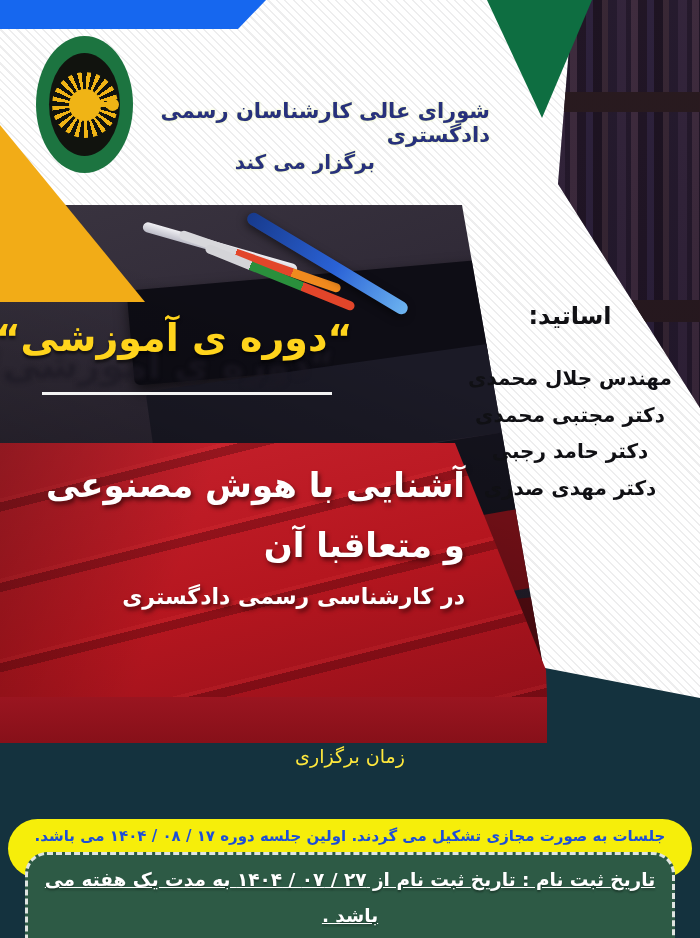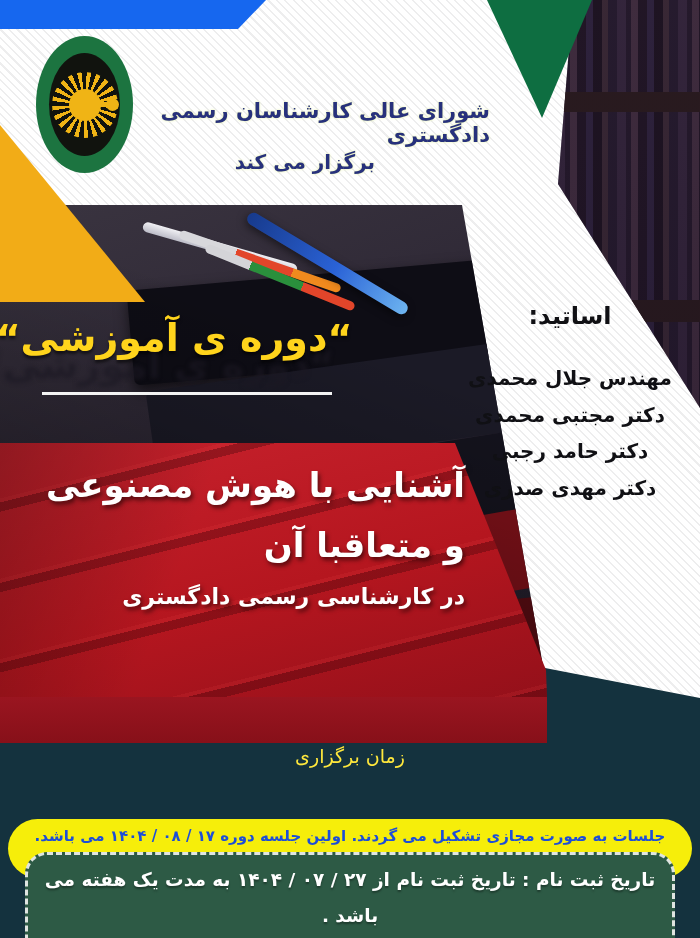--- a/index.html
+++ b/index.html
@@ -142,7 +142,7 @@
     text-align:center;color:#ffffff;font-weight:bold;
     text-shadow:0 2px 2px rgba(0,0,0,.35);
   }
-  .register-box .ln{font-size:18.5px;line-height:36px;}
+  .register-box .ln{font-size:18.5px;line-height:36px;text-decoration:underline;}
   .register-box .ln:first-child{margin-top:7px;}
 </style>
 </head>

